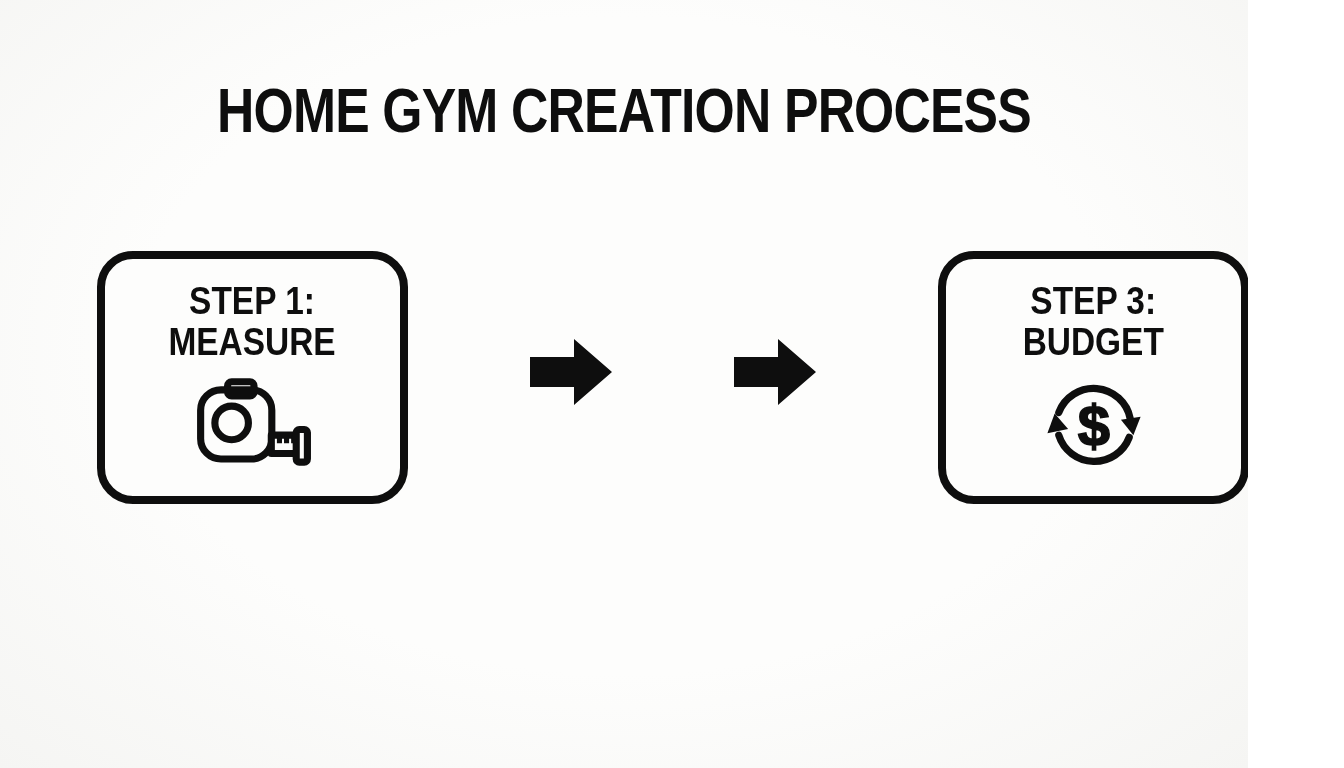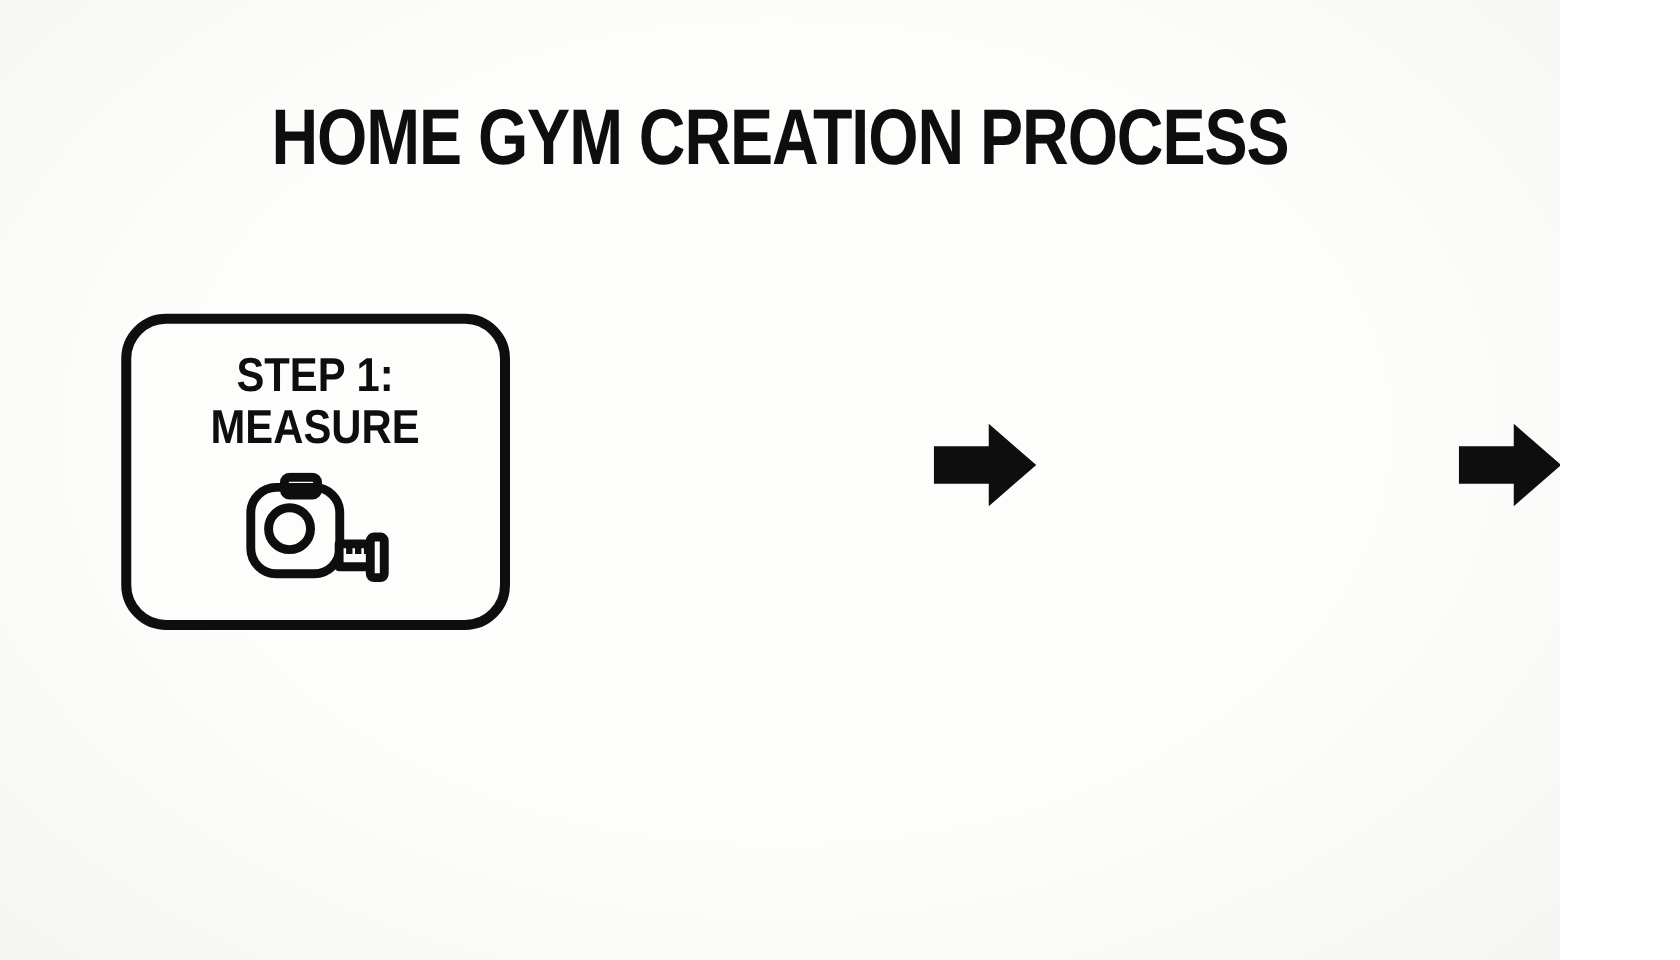--- a/index.html
+++ b/index.html
@@ -107,6 +107,23 @@
       </svg>
     </div>
 
+    <div class="step-box">
+      <div class="step-title">
+        <span>STEP 3:</span>
+        <span>BUDGET</span>
+      </div>
+      <div class="step-icon">
+        <svg width="116" height="108" viewBox="0 0 112 104">
+          <g fill="none" stroke="#0e0e0e" stroke-width="7" stroke-linecap="round">
+            <path d="M 22 38 A 36 36 0 0 1 91 44"></path>
+            <path d="M 90 62 A 36 36 0 0 1 22 60"></path>
+          </g>
+          <polygon points="101,42 82,45 94,60" fill="#0e0e0e"></polygon>
+          <polygon points="11,58 31,54 18,39" fill="#0e0e0e"></polygon>
+          <text x="56" y="51" text-anchor="middle" dominant-baseline="central" font-family="Liberation Sans, sans-serif" font-size="56" font-weight="bold" fill="#0e0e0e" stroke="#0e0e0e" stroke-width="1.5">$</text>
+        </svg>
+      </div>
+    </div>
 
   </div>
 </div>

